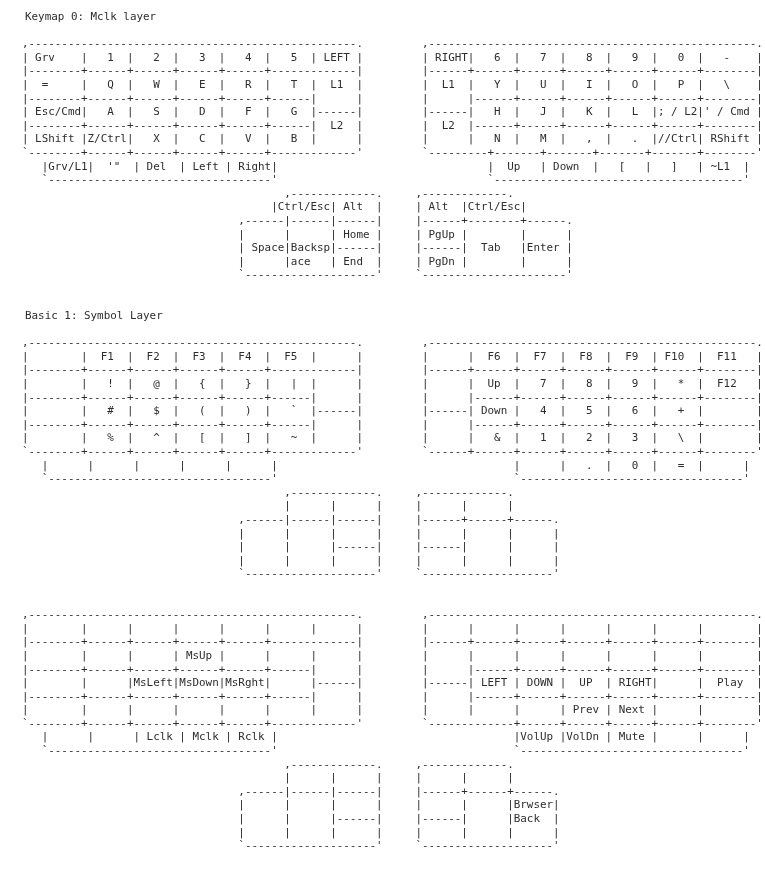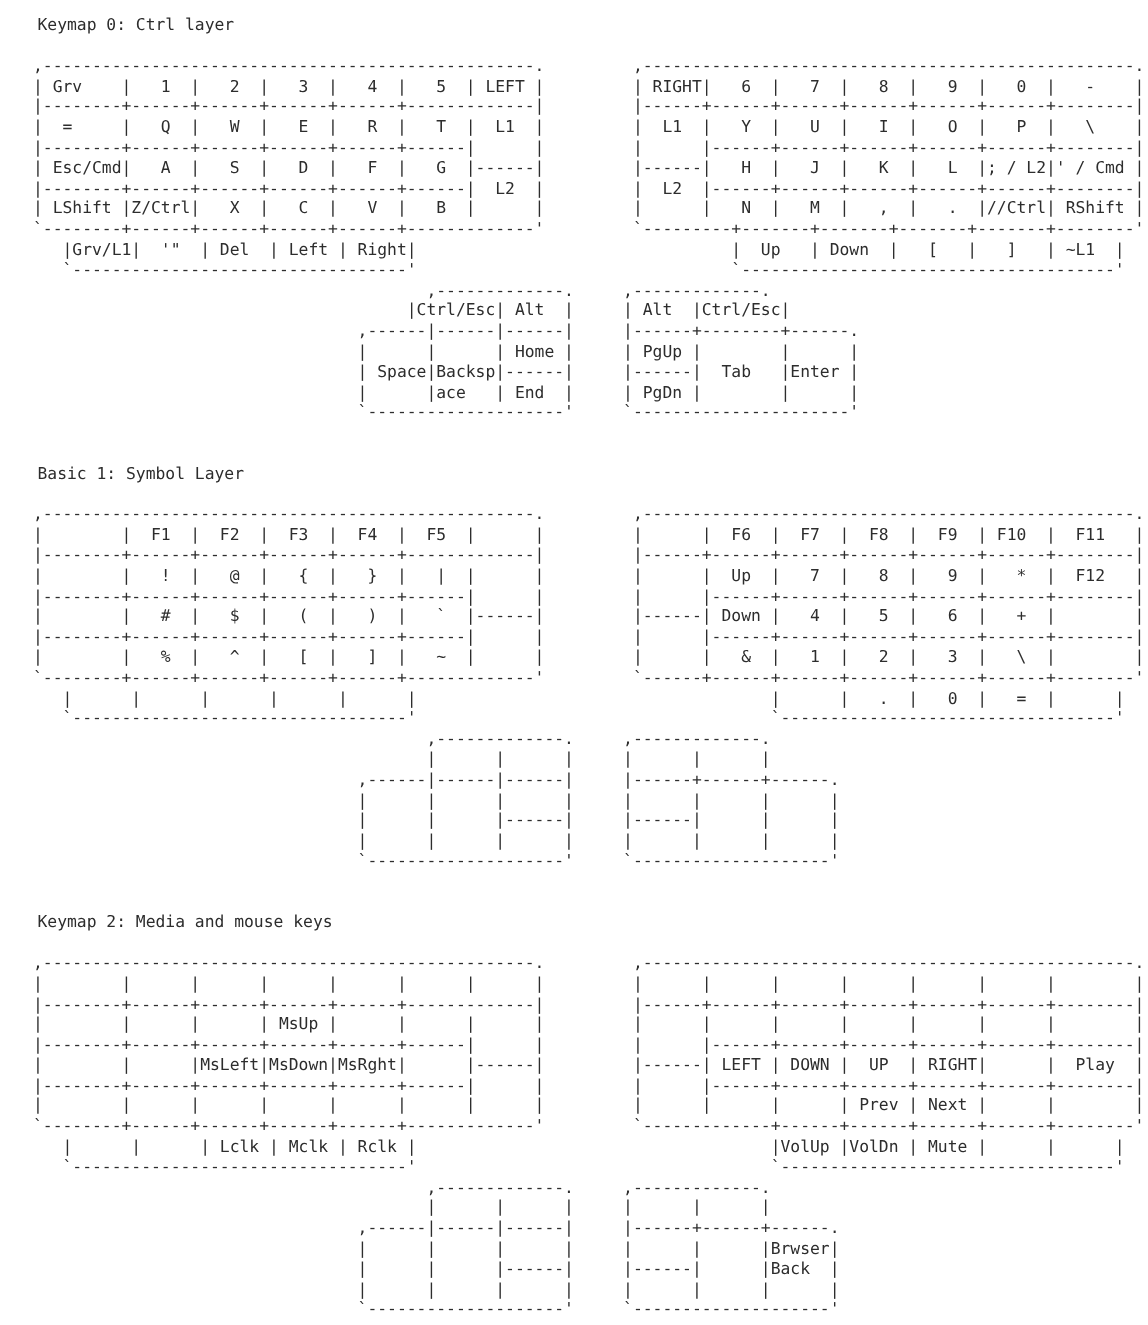--- a/index.html
+++ b/index.html
@@ -39,7 +39,7 @@
 <div class="doc">
 
   <section class="keymap-section">
-    <h2 class="keymap-title">Keymap 0: Ctrl layer</h2>
+    <h2 class="keymap-title">Keymap 0: Mclk layer</h2>
     <pre class="keymap-art">,--------------------------------------------------.         ,--------------------------------------------------.
 | Grv    |   1  |   2  |   3  |   4  |   5  | LEFT |         | RIGHT|   6  |   7  |   8  |   9  |   0  |   -    |
 |--------+------+------+------+------+-------------|         |------+------+------+------+------+------+--------|

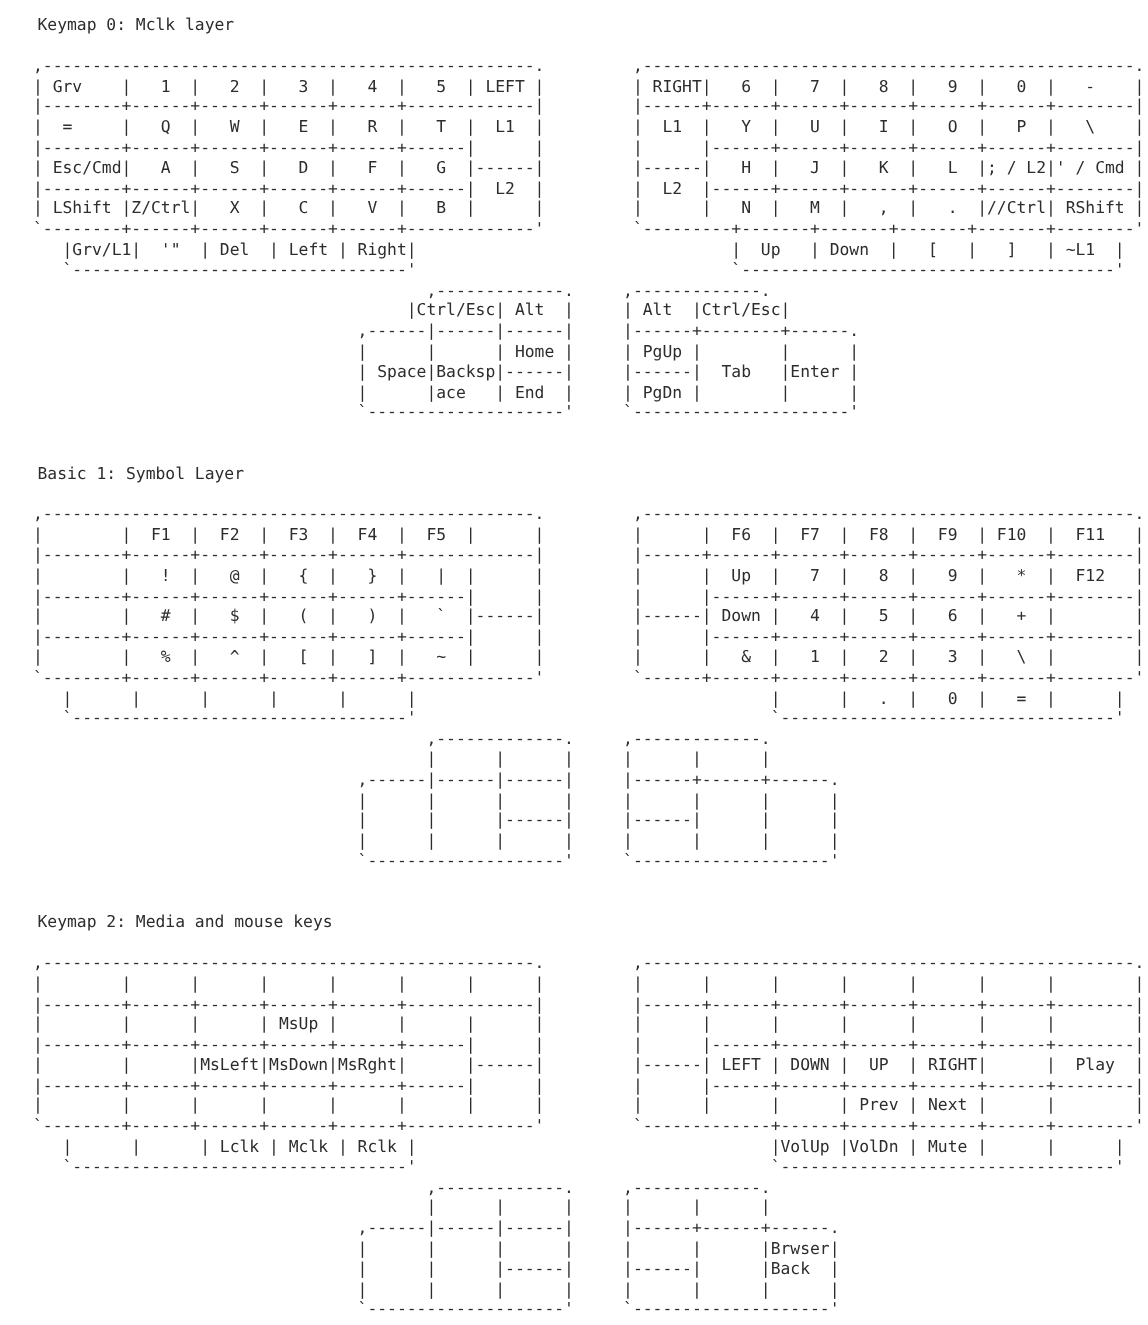--- a/index.html
+++ b/index.html
@@ -83,7 +83,6 @@
   </section>
 
   <section class="keymap-section">
-    <h2 class="keymap-title">Keymap 2: Media and mouse keys</h2>
     <pre class="keymap-art">,--------------------------------------------------.         ,--------------------------------------------------.
 |        |      |      |      |      |      |      |         |      |      |      |      |      |      |        |
 |--------+------+------+------+------+-------------|         |------+------+------+------+------+------+--------|

